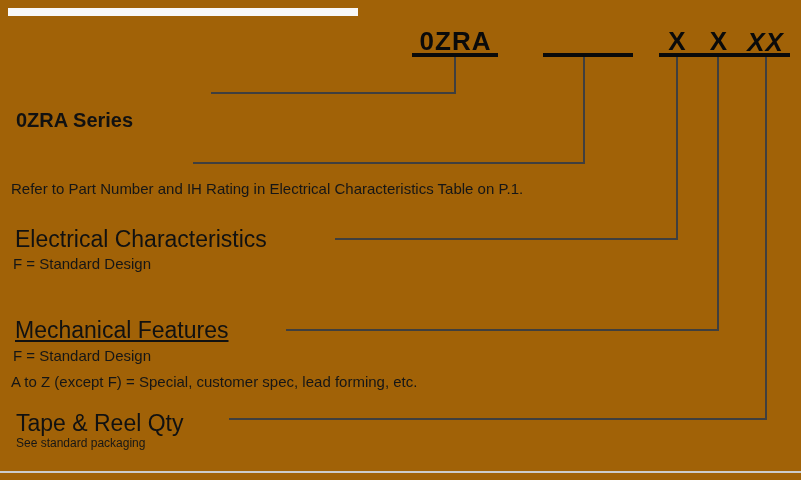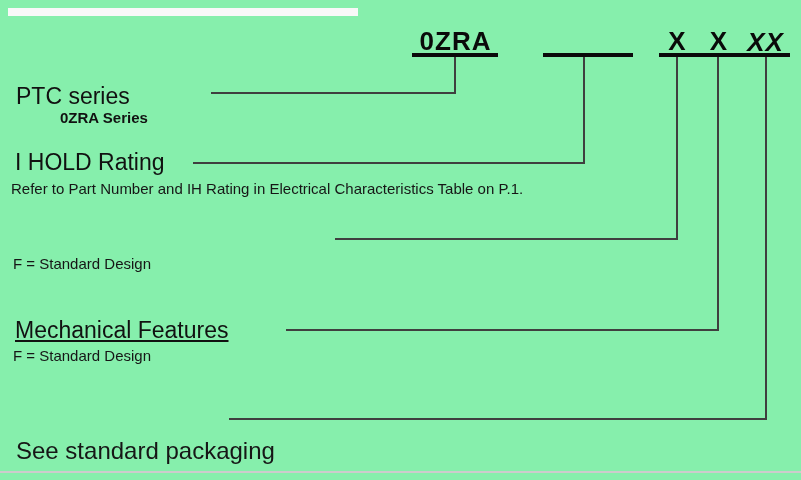--- a/index.html
+++ b/index.html
@@ -6,7 +6,7 @@
   #canvas{
     position:relative;
     width:801px;height:480px;
-    background:#86efac;
+    background:#a16207;
     font-family:"Liberation Sans","DejaVu Sans",sans-serif;
     color:#111111;
     overflow:hidden;

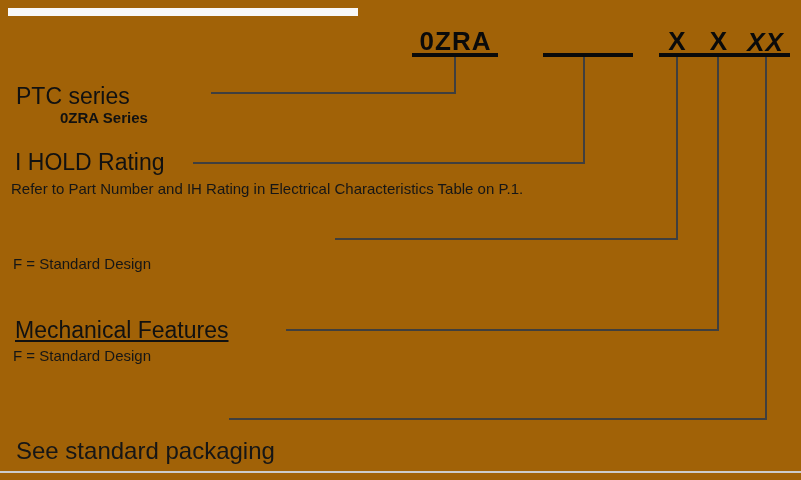--- a/index.html
+++ b/index.html
@@ -64,7 +64,6 @@
   <div class="vline" style="left:765px;top:57px;height:363px;"></div>
   <div class="hline" style="left:229px;top:418px;width:538px;"></div>
 
-  <div class="abs h" style="left:16px;top:83px;">PTC series</div>
   <div class="abs bold-sub" style="left:16px;top:109px;">0ZRA Series</div>
 
   <div class="abs h" style="left:15px;top:149px;">I HOLD Rating</div>

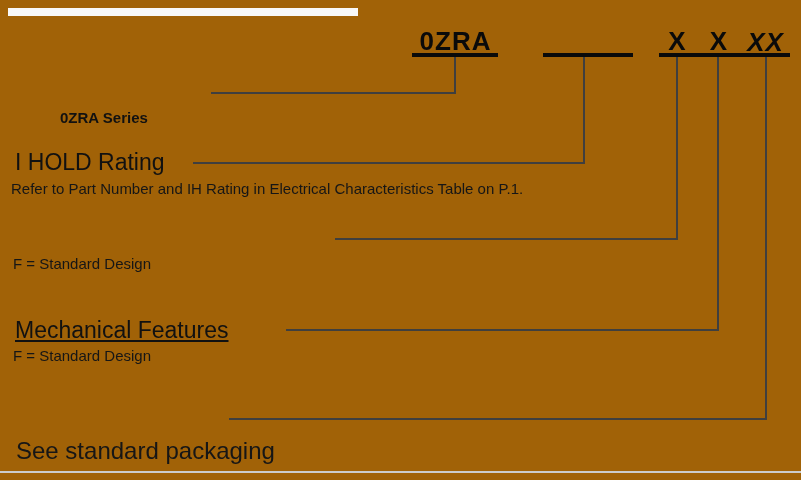--- a/index.html
+++ b/index.html
@@ -27,7 +27,7 @@
   
   .h{font-size:23px;font-weight:400;color:#111111;}
   .sub{font-size:15px;font-weight:400;color:#161616;}
-  .bold-sub{font-size:15px;font-weight:bold;color:#111111;margin-left:44px;}
+  .bold-sub{font-size:20px;font-weight:bold;color:#111111;}
   .pkg{font-size:24px;font-weight:400;color:#161616;}
 
   .separator{position:absolute;height:2px;background:#cccccc;}

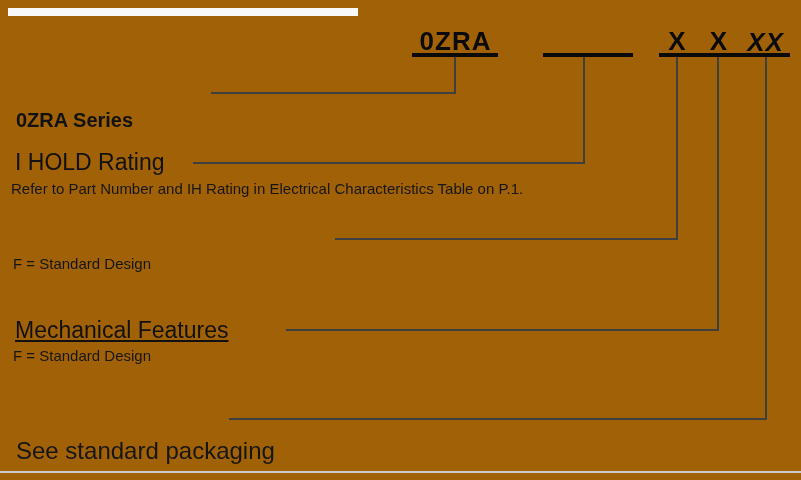--- a/index.html
+++ b/index.html
@@ -66,7 +66,6 @@
 
   <div class="abs bold-sub" style="left:16px;top:109px;">0ZRA Series</div>
 
-  <div class="abs h" style="left:15px;top:149px;">I HOLD Rating</div>
   <div class="abs sub" style="left:11px;top:180px;">Refer to Part Number and IH Rating in Electrical Characteristics Table on P.1.</div>
 
   <div class="abs sub" style="left:13px;top:255px;">F = Standard Design</div>

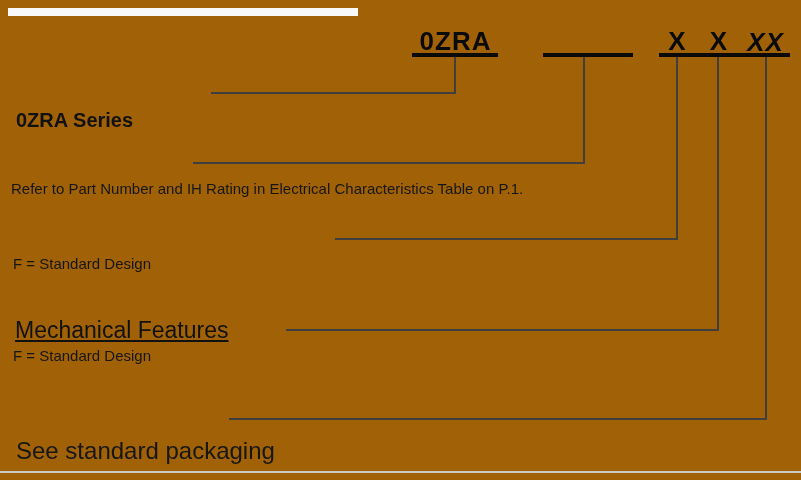--- a/index.html
+++ b/index.html
@@ -68,6 +68,7 @@
 
   <div class="abs sub" style="left:11px;top:180px;">Refer to Part Number and IH Rating in Electrical Characteristics Table on P.1.</div>
 
+  <div class="abs h" style="left:15px;top:226px;">Electrical Characteristics</div>
   <div class="abs sub" style="left:13px;top:255px;">F = Standard Design</div>
 
   <div class="abs h" style="left:15px;top:317px;text-decoration:underline;">Mechanical Features</div>

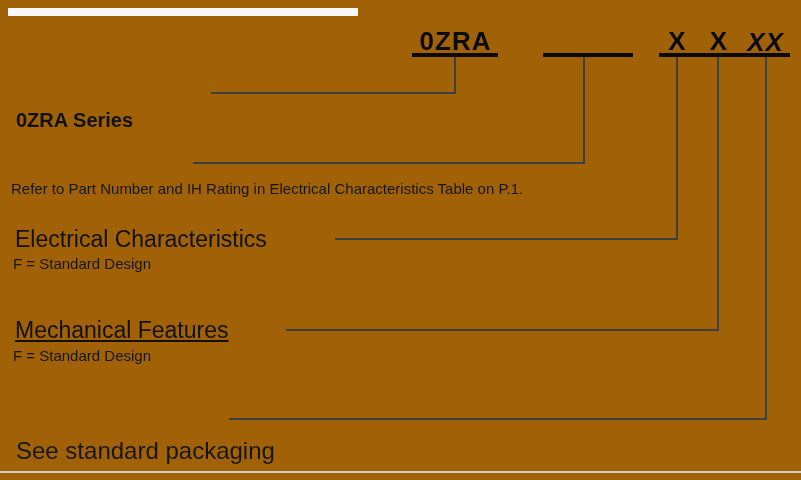--- a/index.html
+++ b/index.html
@@ -73,6 +73,7 @@
 
   <div class="abs h" style="left:15px;top:317px;text-decoration:underline;">Mechanical Features</div>
   <div class="abs sub" style="left:13px;top:347px;">F = Standard Design</div>
+  <div class="abs sub" style="left:11px;top:373px;">A to Z (except F) = Special, customer spec, lead forming, etc.</div>
 
   <div class="abs pkg" style="left:16px;top:437px;">See standard packaging</div>
 

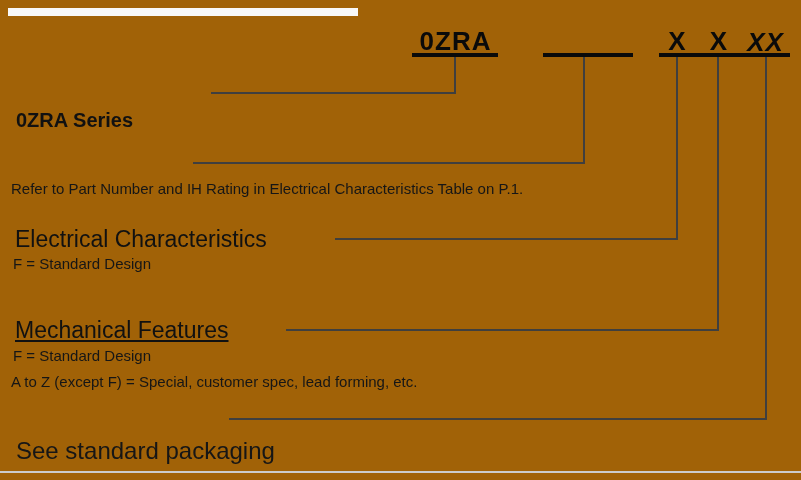--- a/index.html
+++ b/index.html
@@ -75,6 +75,7 @@
   <div class="abs sub" style="left:13px;top:347px;">F = Standard Design</div>
   <div class="abs sub" style="left:11px;top:373px;">A to Z (except F) = Special, customer spec, lead forming, etc.</div>
 
+  <div class="abs h" style="left:16px;top:410px;">Tape &amp; Reel Qty</div>
   <div class="abs pkg" style="left:16px;top:437px;">See standard packaging</div>
 
   <div class="separator" style="left:0px;top:471px;width:801px;"></div>

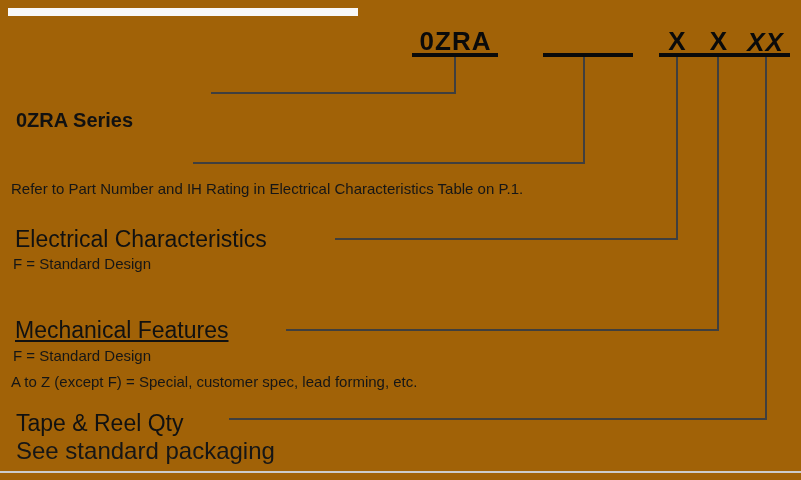--- a/index.html
+++ b/index.html
@@ -28,7 +28,7 @@
   .h{font-size:23px;font-weight:400;color:#111111;}
   .sub{font-size:15px;font-weight:400;color:#161616;}
   .bold-sub{font-size:20px;font-weight:bold;color:#111111;}
-  .pkg{font-size:24px;font-weight:400;color:#161616;}
+  .pkg{font-size:12px;font-weight:400;color:#161616;}
 
   .separator{position:absolute;height:2px;background:#cccccc;}
   .faint-band{position:absolute;background:#f8f8f8;}

